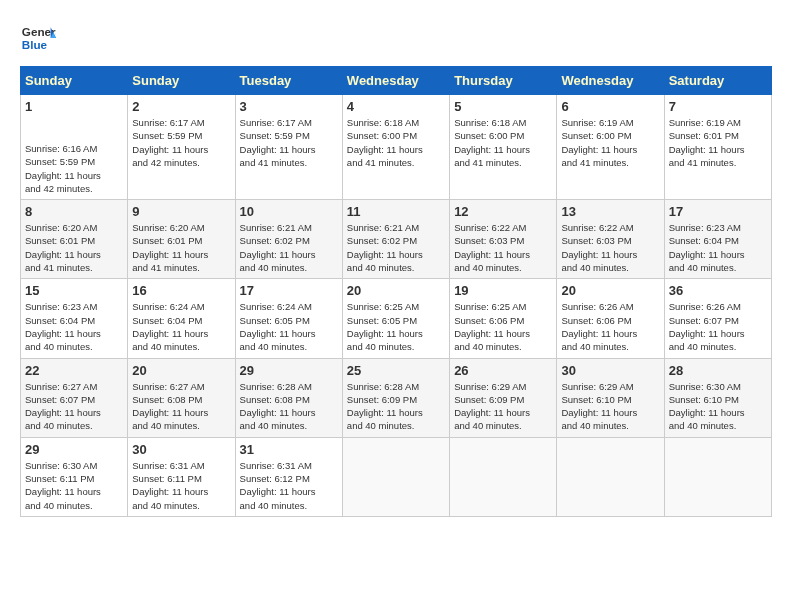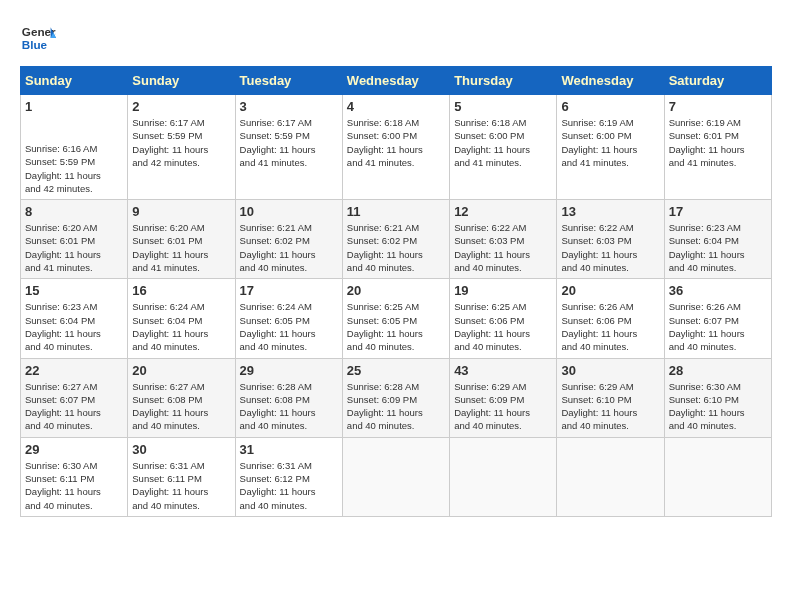--- a/index.html
+++ b/index.html
@@ -292,7 +292,7 @@
 and 40 minutes.</div>
         </td>
         <td>
-          <span class="day-num">43</span>
+          <span class="day-num">26</span>
           <div class="day-info" style="white-space: pre-line;">Sunrise: 6:29 AM
 Sunset: 6:09 PM
 Daylight: 11 hours

